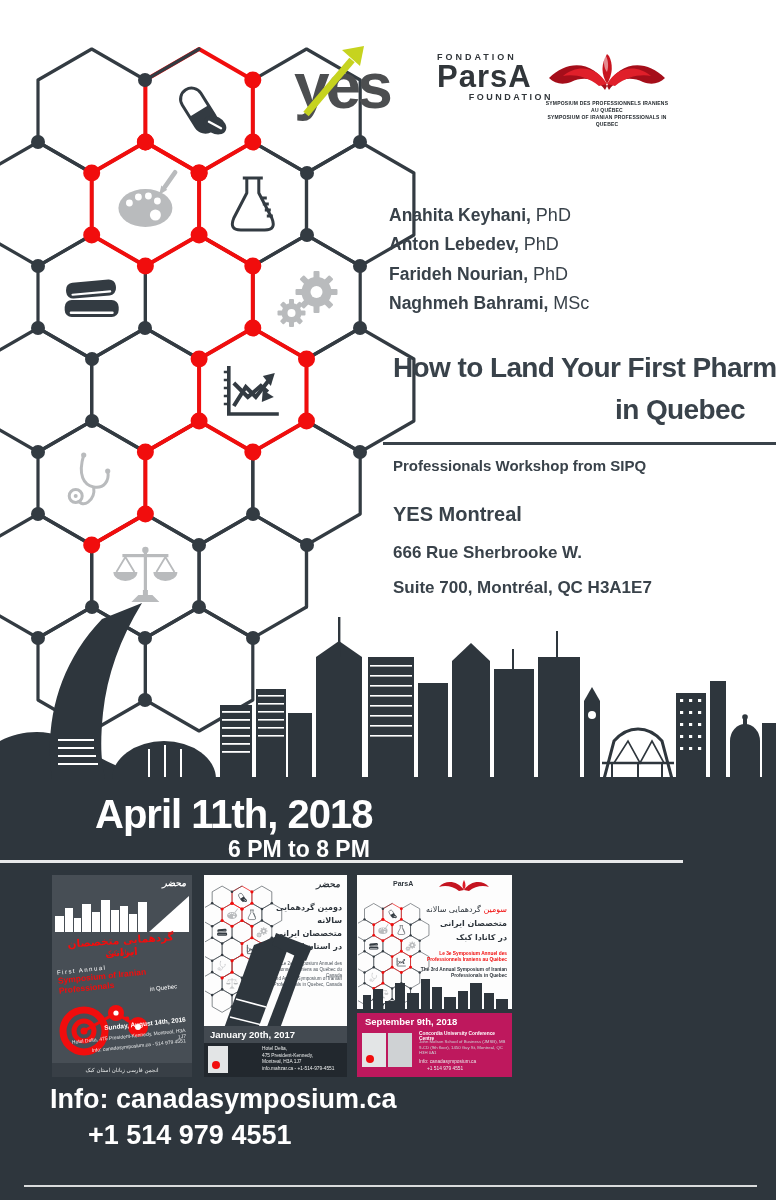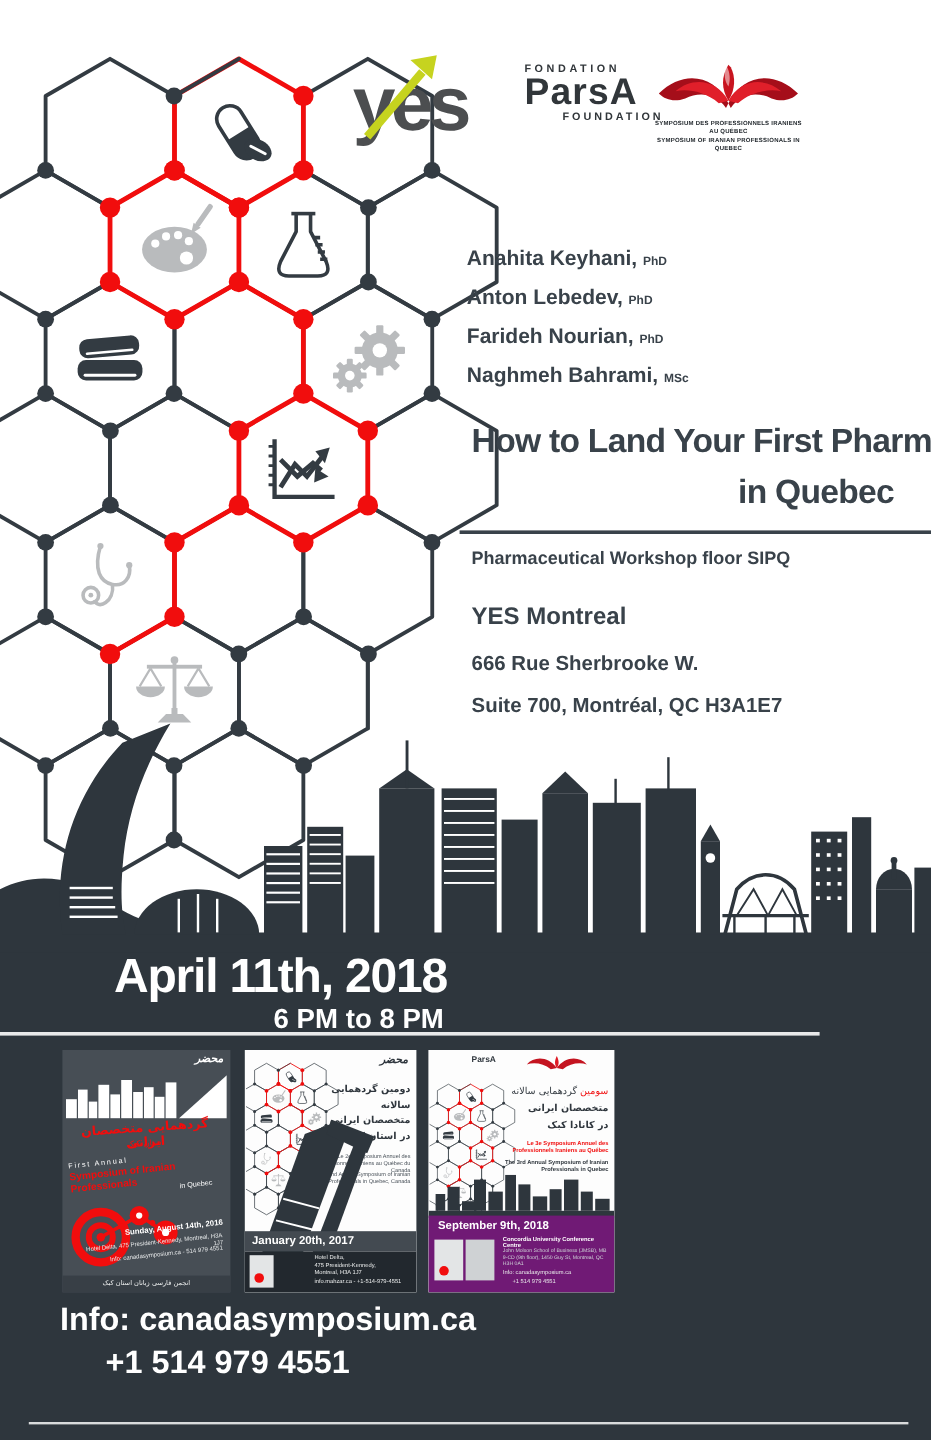--- a/index.html
+++ b/index.html
@@ -20,7 +20,7 @@
   
   .speakers{left:389px;top:201px;}
   .spk{font-size:17.5px;font-weight:bold;line-height:29.4px;}
-  .spk .deg{font-size:10px;font-weight:bold;}
+  .spk .deg{font-size:18px;font-weight:normal;}
   .title-block{left:393px;top:352px;width:352px;}
   .t1{font-size:28px;font-weight:bold;letter-spacing:-.6px;white-space:nowrap;}
   .t2{font-size:28px;font-weight:bold;letter-spacing:-.6px;text-align:right;margin-top:10px;}

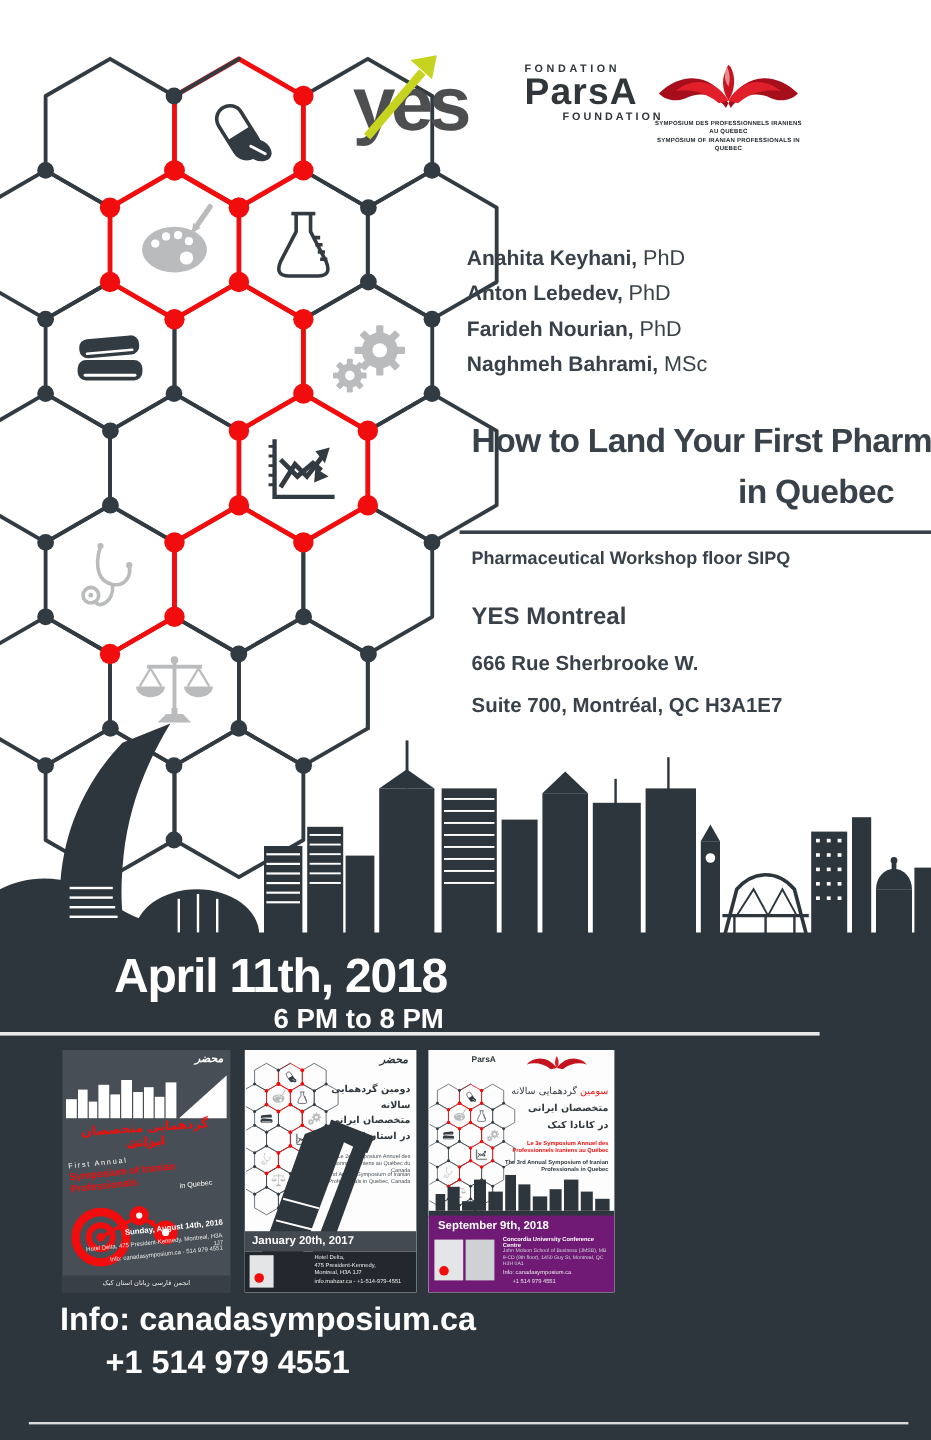--- a/index.html
+++ b/index.html
@@ -305,7 +305,7 @@
     <div class="t2">in Quebec</div>
   </div>
   <div class="abs hr-ink"></div>
-  <div class="abs subtitle">Pharmaceutical Workshop floor SIPQ</div>
+  <div class="abs subtitle">Professionals Workshop from SIPQ</div>
 
   <div class="abs venue">YES Montreal</div>
   <div class="abs addr addr1">666 Rue Sherbrooke W.</div>

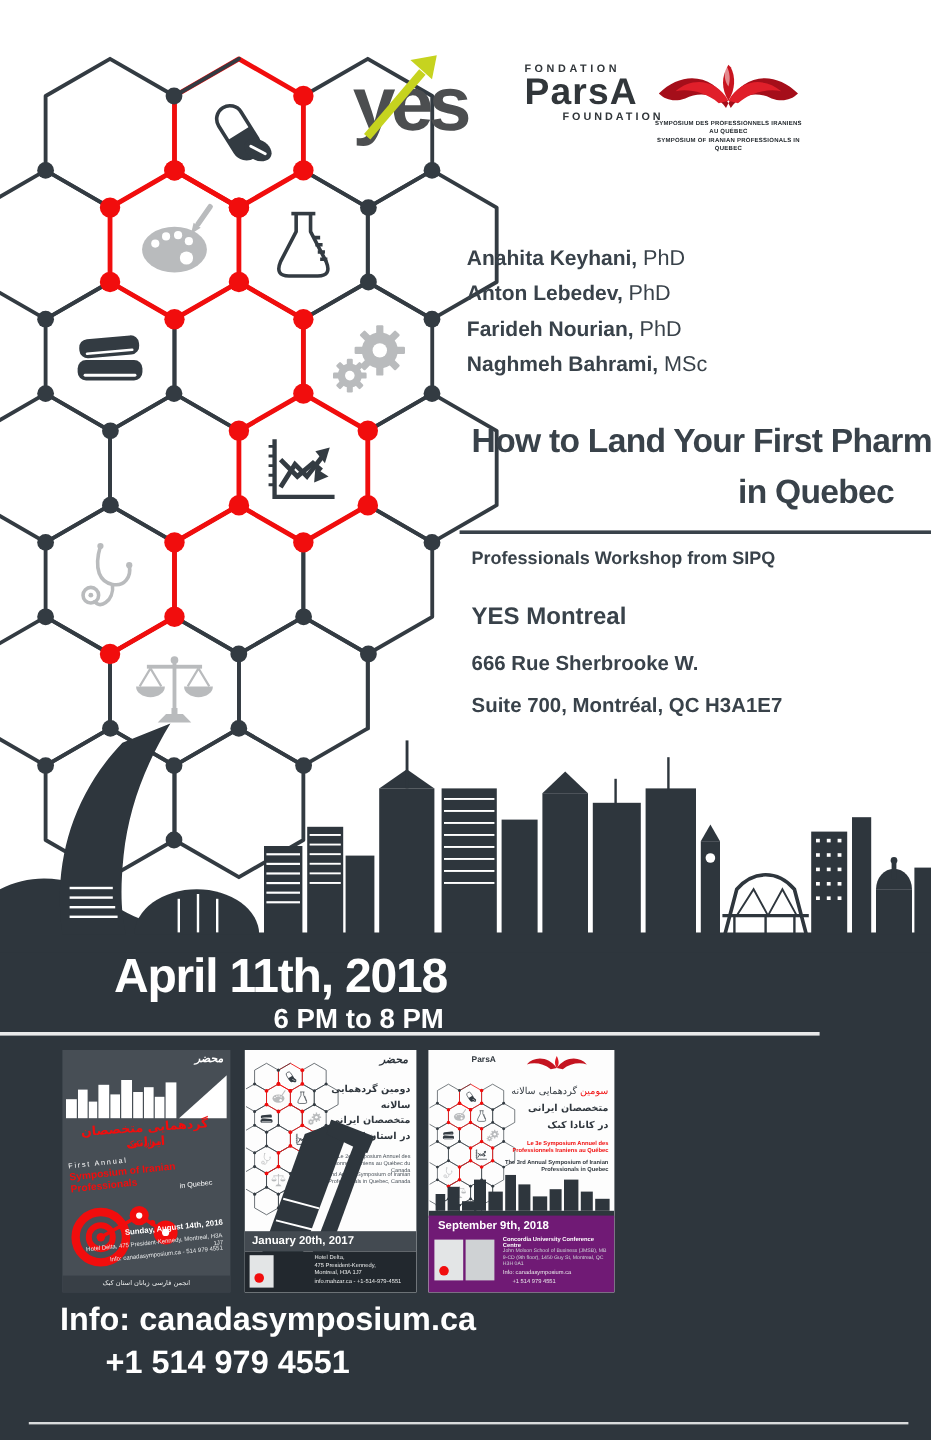--- a/index.html
+++ b/index.html
@@ -76,7 +76,7 @@
   .p3 .fa-l3{left:60px;top:58px;width:90px;font-size:8px;font-weight:bold;color:#2f363d;text-align:right;}
   .p3 .fr{left:58px;top:76px;width:92px;color:var(--red,#f10d0d);font-size:4.8px;font-weight:bold;line-height:6.2px;text-align:right;}
   .p3 .en{left:58px;top:92px;width:92px;color:#2f363d;font-size:4.8px;font-weight:bold;line-height:6.2px;text-align:right;}
-  .p3 .darksec{left:0;top:138px;width:155px;height:64px;background:#701a75;}
+  .p3 .darksec{left:0;top:138px;width:155px;height:64px;background:#be185d;}
   .p3 .d-date{position:absolute;left:8px;top:3px;color:#fff;font-size:9.5px;font-weight:bold;}
   .p3 .d-venue{position:absolute;left:62px;top:18px;width:90px;color:#fff;font-size:4.8px;font-weight:bold;}
   .p3 .d-addr{position:absolute;left:62px;top:26px;width:90px;color:#cfd4d8;font-size:4.3px;line-height:5.6px;}

